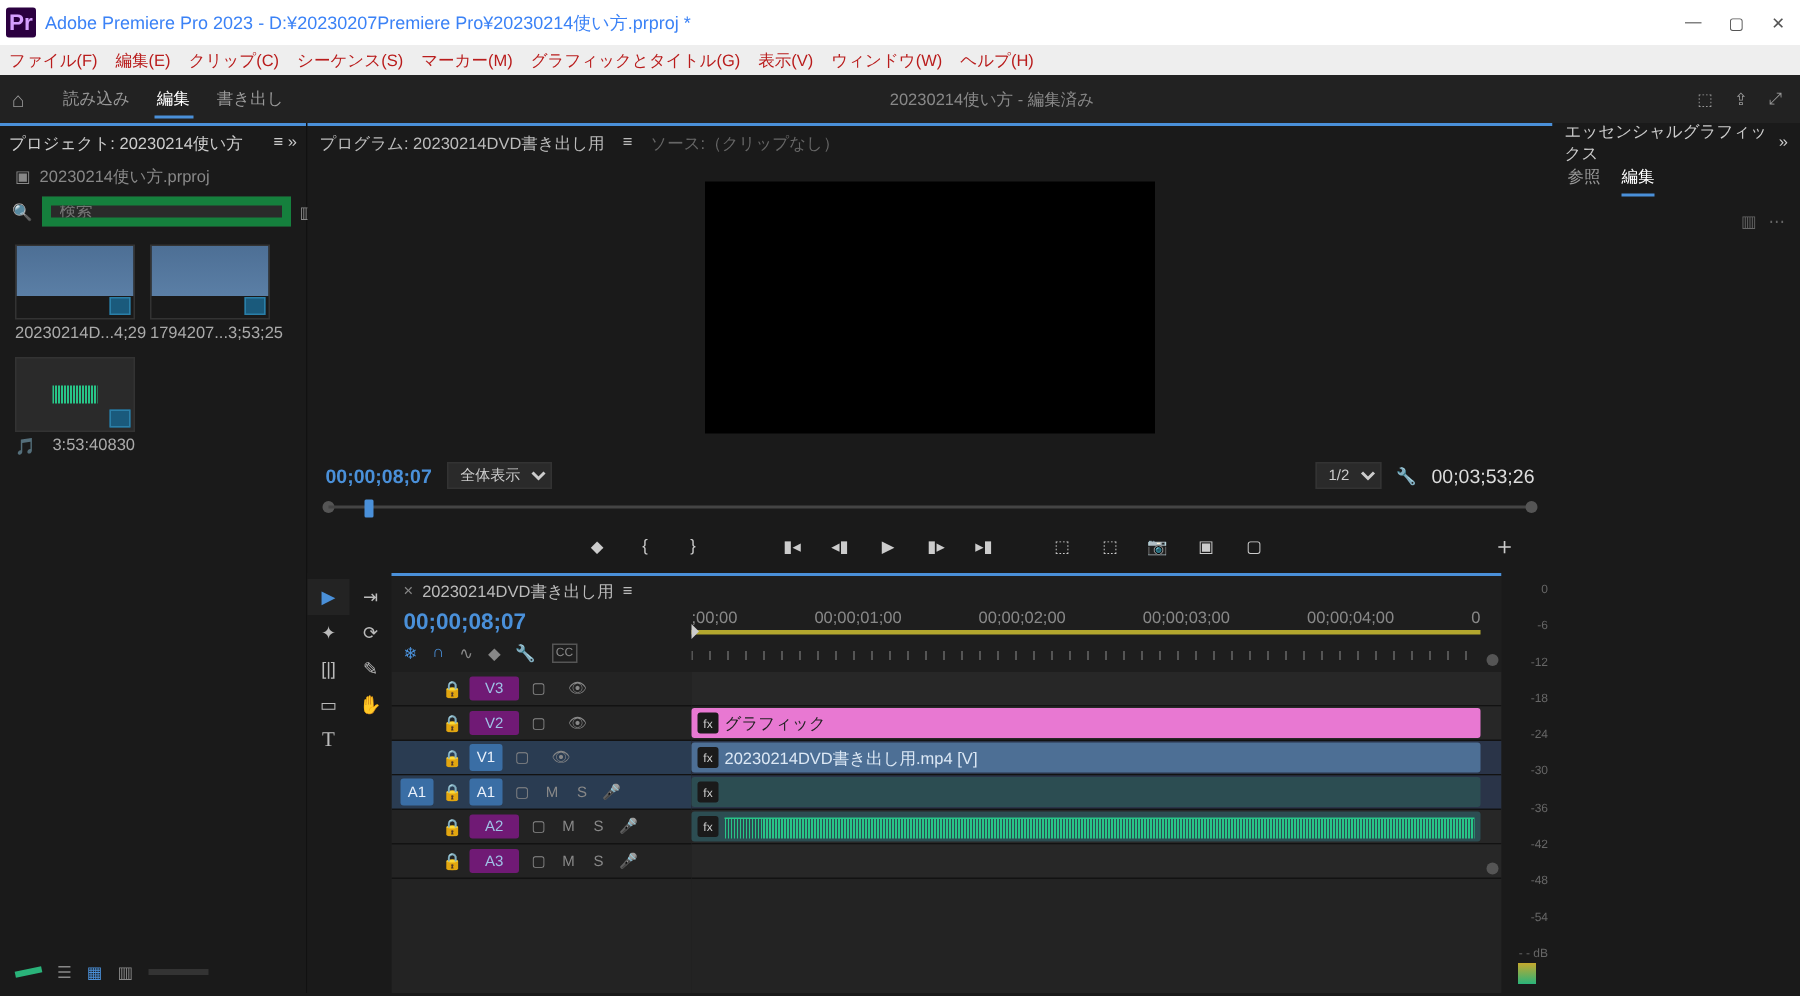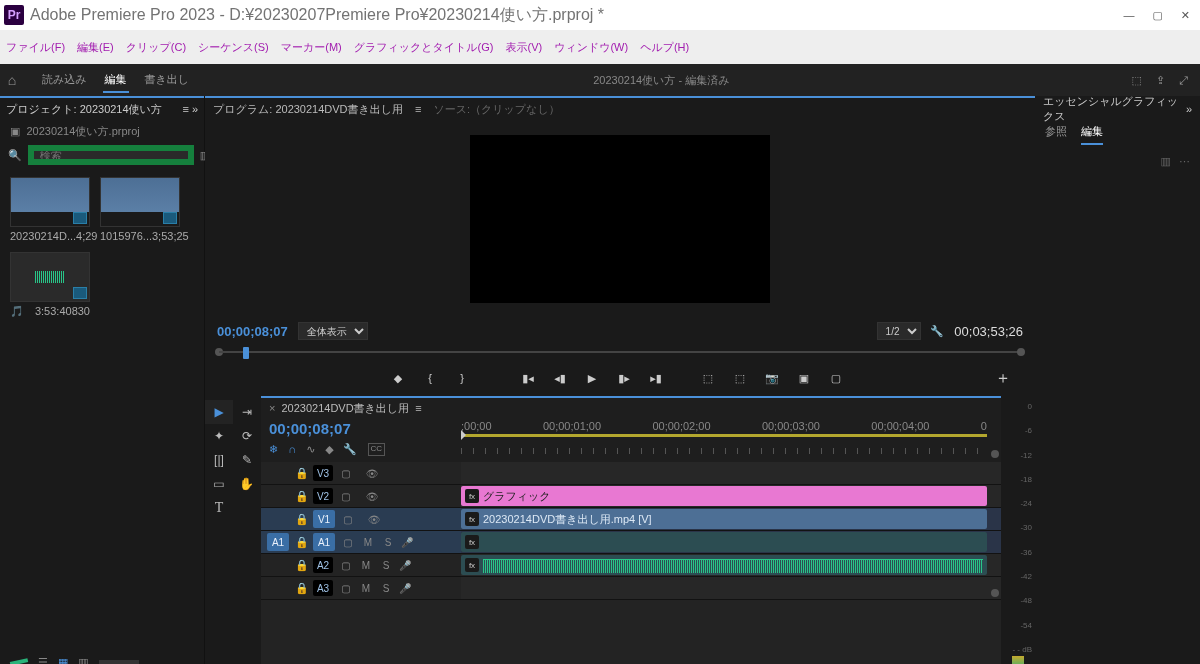--- a/index.html
+++ b/index.html
@@ -5,7 +5,7 @@
   * { box-sizing: border-box; margin: 0; padding: 0; font-family: "Segoe UI", Arial, sans-serif; font-size: 11px; }
   body { background: #1a1a1a; color: #ccc; overflow: hidden; width: 1200px; height: 664px; }
   .titlebar { height: 30px; background: #fff; display: flex; align-items: center; padding: 0 4px; }
-  .titlebar .logo { width: 20px; height: 20px; background: #2b0040; color: #d6a0ff; display: flex; align-items: center; justify-content: center; font-weight: bold; font-size: 12px; border-radius: 2px; margin-right: 6px; }
+  .titlebar .logo { width: 20px; height: 20px; background: #2b0040; color: #d6a0ff; display: flex; align-items: center; justify-content: center; font-weight: bold; font-size: 15px; border-radius: 2px; margin-right: 6px; }
   .titlebar .title { color: #737373; font-size: 16px; flex: 1; }
   .titlebar .wincontrols { display: flex; gap: 18px; margin-right: 6px; color: #555; font-size: 14px; }
   .menubar { height: 34px; background: #eee; color: #a21caf; display: flex; align-items: center; padding: 0 6px; gap: 12px; font-size: 12px; }

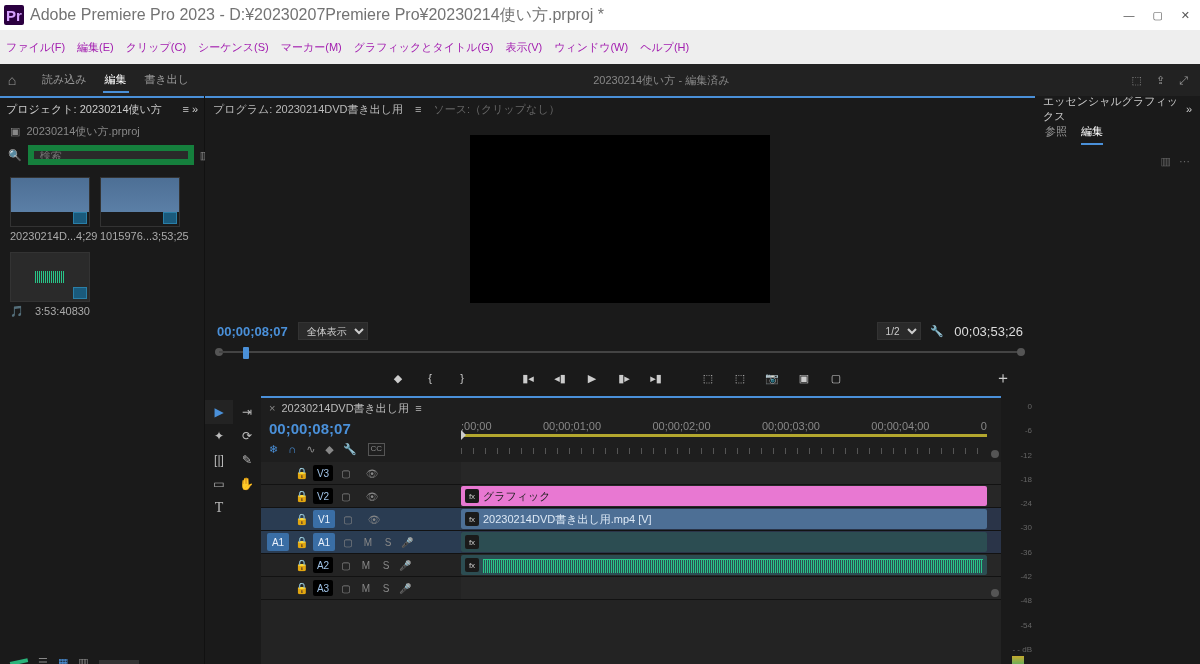--- a/index.html
+++ b/index.html
@@ -6,7 +6,7 @@
   body { background: #1a1a1a; color: #ccc; overflow: hidden; width: 1200px; height: 664px; }
   .titlebar { height: 30px; background: #fff; display: flex; align-items: center; padding: 0 4px; }
   .titlebar .logo { width: 20px; height: 20px; background: #2b0040; color: #d6a0ff; display: flex; align-items: center; justify-content: center; font-weight: bold; font-size: 15px; border-radius: 2px; margin-right: 6px; }
-  .titlebar .title { color: #737373; font-size: 16px; flex: 1; }
+  .titlebar .title { color: #3b82f6; font-size: 12px; flex: 1; }
   .titlebar .wincontrols { display: flex; gap: 18px; margin-right: 6px; color: #555; font-size: 14px; }
   .menubar { height: 34px; background: #eee; color: #a21caf; display: flex; align-items: center; padding: 0 6px; gap: 12px; font-size: 12px; }
   .workspacebar { height: 32px; background: #222; display: flex; align-items: center; color: #999; }

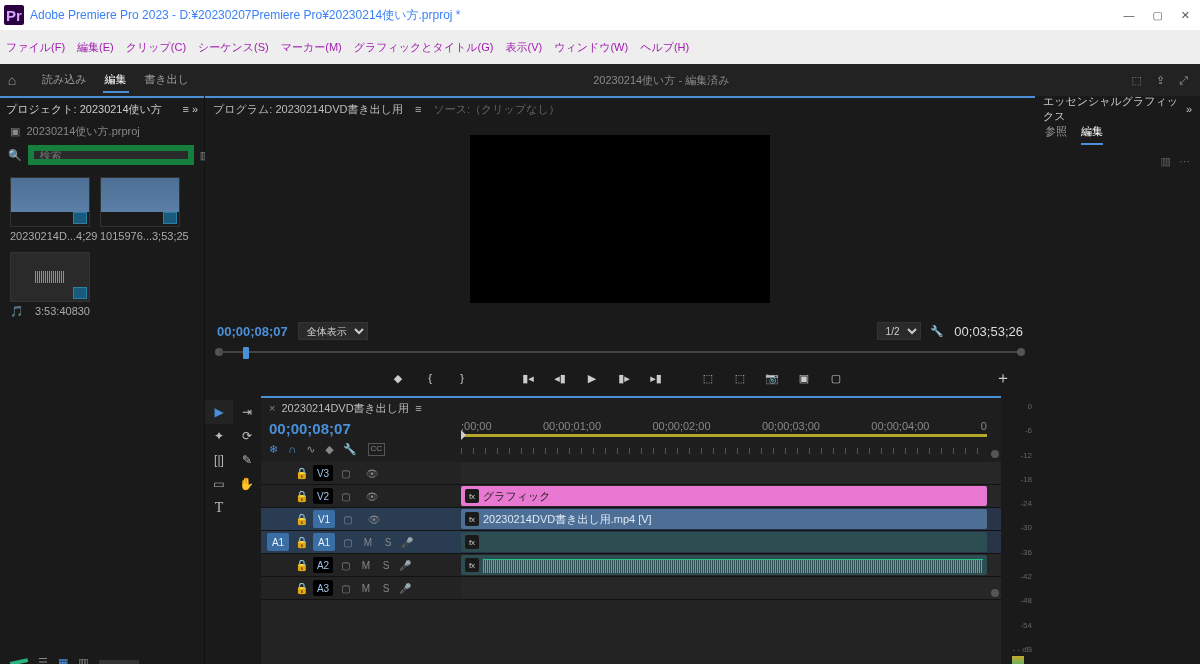--- a/index.html
+++ b/index.html
@@ -8,7 +8,7 @@
   .titlebar .logo { width: 20px; height: 20px; background: #2b0040; color: #d6a0ff; display: flex; align-items: center; justify-content: center; font-weight: bold; font-size: 15px; border-radius: 2px; margin-right: 6px; }
   .titlebar .title { color: #3b82f6; font-size: 12px; flex: 1; }
   .titlebar .wincontrols { display: flex; gap: 18px; margin-right: 6px; color: #555; font-size: 14px; }
-  .menubar { height: 34px; background: #eee; color: #a21caf; display: flex; align-items: center; padding: 0 6px; gap: 12px; font-size: 12px; }
+  .menubar { height: 20px; background: #eee; color: #b91c1c; display: flex; align-items: center; padding: 0 6px; gap: 12px; font-size: 12px; }
   .workspacebar { height: 32px; background: #222; display: flex; align-items: center; color: #999; }
   .workspacebar .home { width: 24px; text-align: center; font-size: 14px; }
   .workspacebar .ws-tabs { display: flex; gap: 14px; margin-left: 16px; }

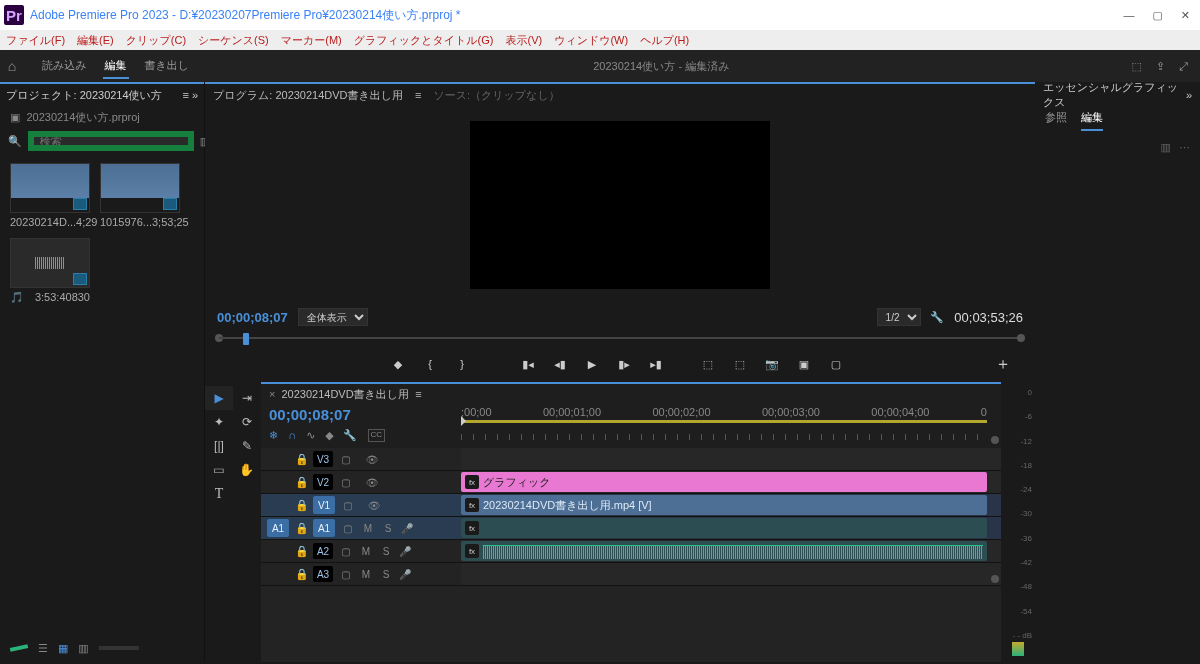--- a/index.html
+++ b/index.html
@@ -175,7 +175,7 @@
             <div class="badge"></div>
           </div>
         <div class="label">
-            <span>1015976...</span>
+            <span>1794207...</span>
             <span>3;53;25</span>
           </div>
       </div>

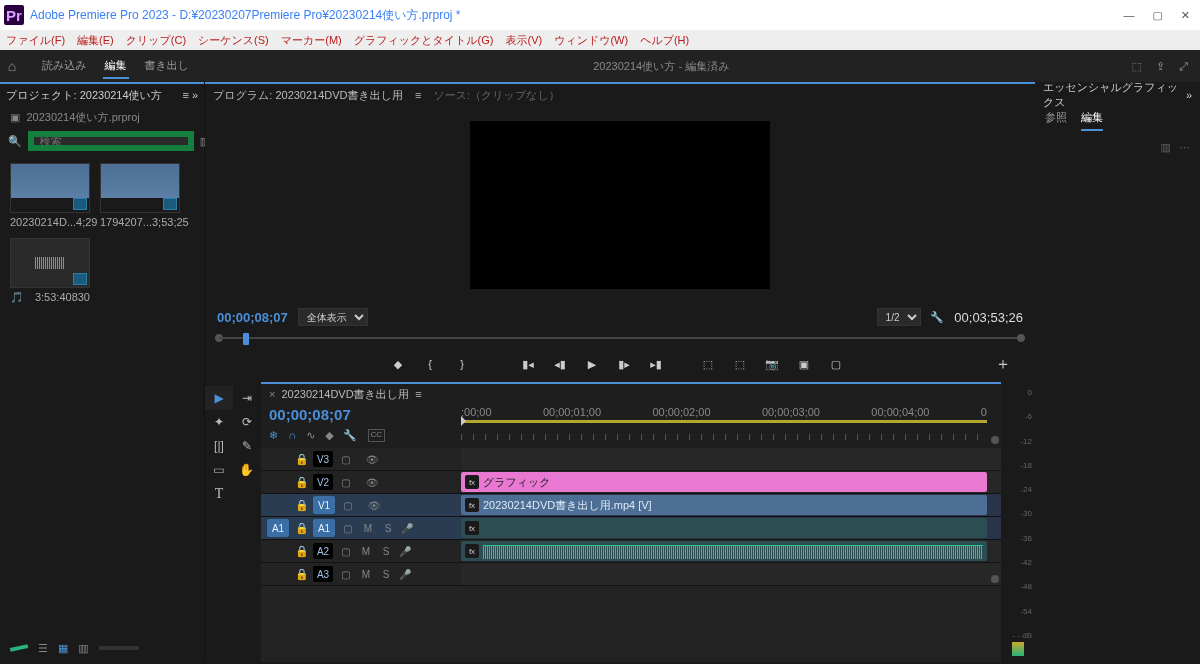--- a/index.html
+++ b/index.html
@@ -75,7 +75,7 @@
   .trhead .src { width: 22px; }
   .trhead .srcbtn { width: 22px; height: 18px; background: #3a6ea5; color: #eaf1fb; display: flex; align-items: center; justify-content: center; border-radius: 2px; font-size: 10px; }
   .trhead .lk { width: 12px; }
-  .trhead .tg { width: 20px; height: 16px; background: #000000; color: #9fc2e6; display: flex; align-items: center; justify-content: center; border-radius: 2px; font-size: 10px; }
+  .trhead .tg { width: 33px; height: 16px; background: #701a75; color: #9fc2e6; display: flex; align-items: center; justify-content: center; border-radius: 2px; font-size: 10px; }
   .trhead .ic { width: 14px; text-align: center; color: #888; font-size: 10px; }
   .trhead.sel { background: #2a3c52; }
   .trackbody { flex: 1; position: relative; background: #232323; }

